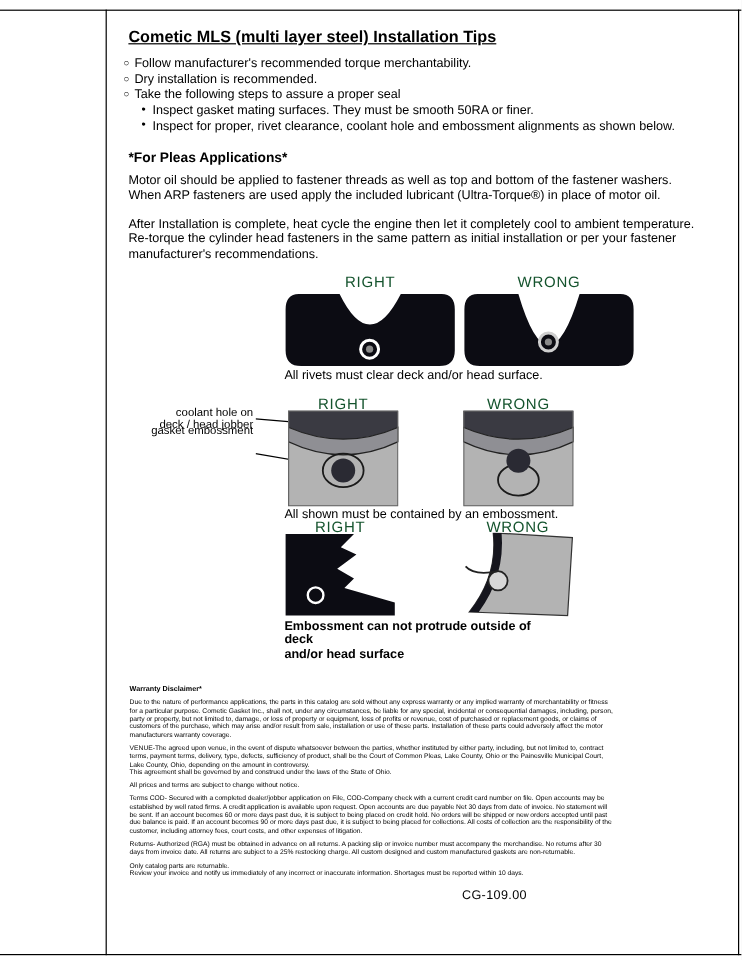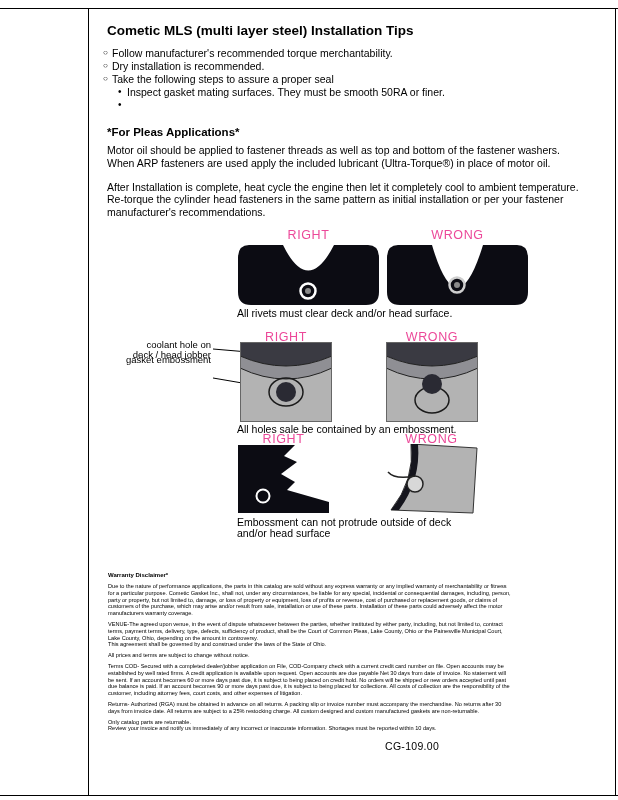--- a/index.html
+++ b/index.html
@@ -12,7 +12,7 @@
   .rule-right  { left:615px; top:8px; width:1px; height:788px; }
   .content { position:absolute; left:89px; top:9px; width:526px; }
 
-  .title { margin:14px 0 0 18px; font-size:13.5px; font-weight:bold; }
+  .title { margin:14px 0 0 18px; font-size:13.5px; font-weight:bold; text-decoration:underline; }
 
   .bullets { margin:9px 0 0 14px; list-style:none; }
   .bullets li { display:flex; font-size:10.5px; line-height:12px; margin-bottom:1px; }

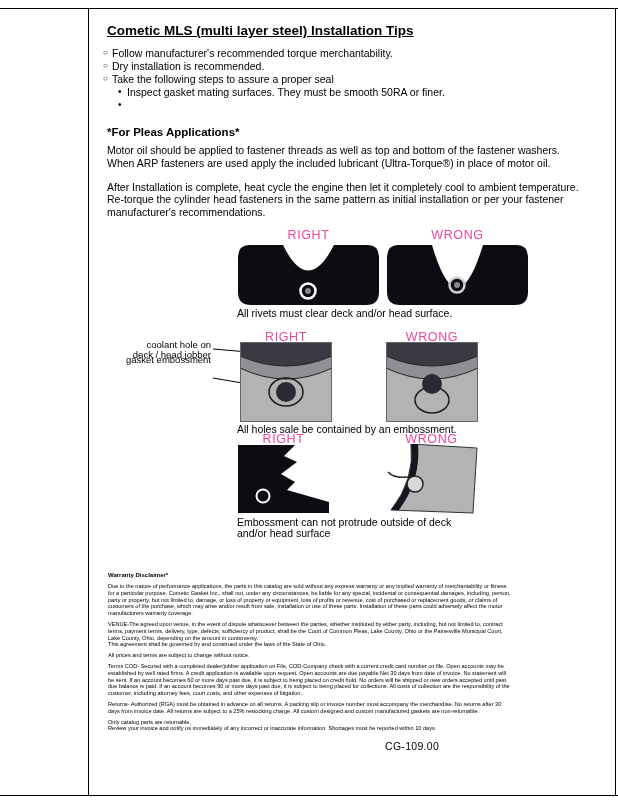--- a/index.html
+++ b/index.html
@@ -73,6 +73,7 @@
       </li>
       <li>
         <span class="mark">•</span>
+        <span>Inspect for proper, rivet clearance, coolant hole and embossment alignments as shown below.</span>
       </li>
     </ul>
 

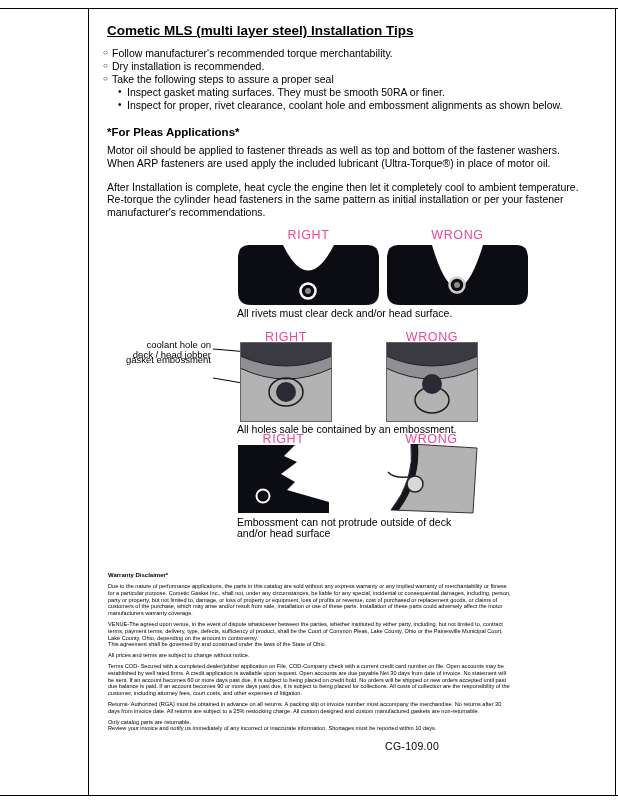--- a/index.html
+++ b/index.html
@@ -28,7 +28,7 @@
 
   .diagrams { position:relative; margin-top:9px; height:322px; }
   .diagrams .abs { position:absolute; }
-  .rw-label { font-size:12.5px; letter-spacing:0.6px; color:#ec4899; text-align:center; }
+  .rw-label { font-size:12.5px; letter-spacing:0.6px; color:#14532d; text-align:center; }
   .caption { font-size:10.5px; line-height:11.5px; }
   .pre { white-space:pre-line; }
   .pointer-label { font-size:9.5px; line-height:10.5px; text-align:right; }

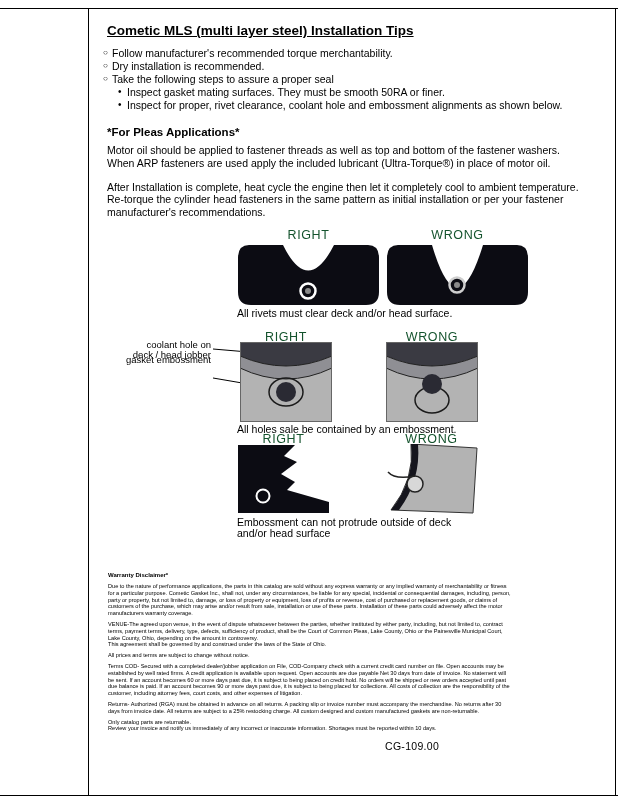--- a/index.html
+++ b/index.html
@@ -125,7 +125,7 @@
         <circle cx="46" cy="42" r="10" fill="#2a2a33"></circle>
         <rect x="0.5" y="0.5" width="91" height="79" fill="none" stroke="#666666"></rect>
       </svg>
-      <div class="abs caption" style="left:148px; top:196px;">All holes sale be contained by an embossment.</div>
+      <div class="abs caption" style="left:148px; top:196px;">All shown must be contained by an embossment.</div>
 
       <div class="abs rw-label" style="left:148px; top:204px; width:93px;">RIGHT</div>
       <div class="abs rw-label" style="left:296px; top:204px; width:93px;">WRONG</div>

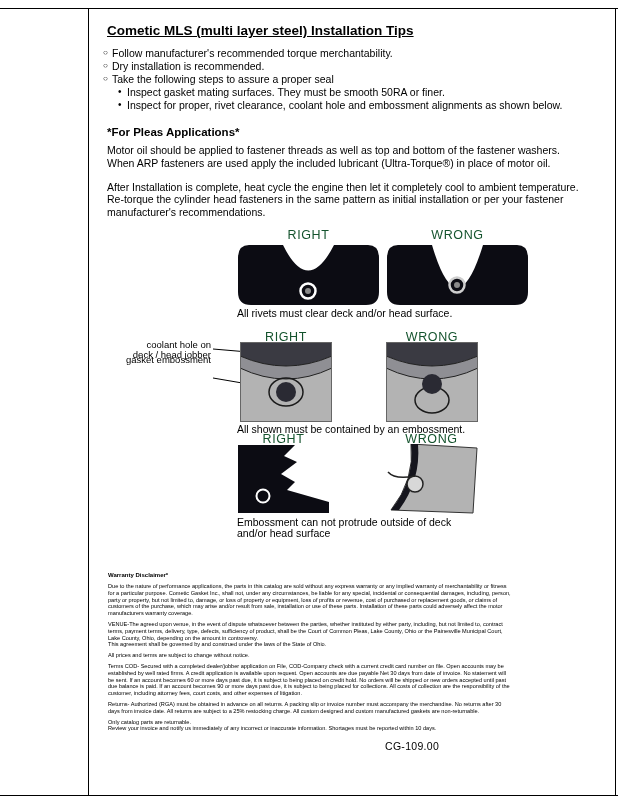--- a/index.html
+++ b/index.html
@@ -140,7 +140,7 @@
         <circle cx="30" cy="40" r="8" fill="#d8d8d8" stroke="#222222" stroke-width="1.5"></circle>
         <path d="M30,32 Q10,36 3,28" fill="none" stroke="#222222" stroke-width="1.5"></path>
       </svg>
-      <div class="abs caption pre" style="left:148px; top:289px; width:220px;">Embossment can not protrude outside of deck
+      <div class="abs caption pre" style="left:148px; top:289px; width:220px;font-weight:bold;">Embossment can not protrude outside of deck
 and/or head surface</div>
     </div>
 

